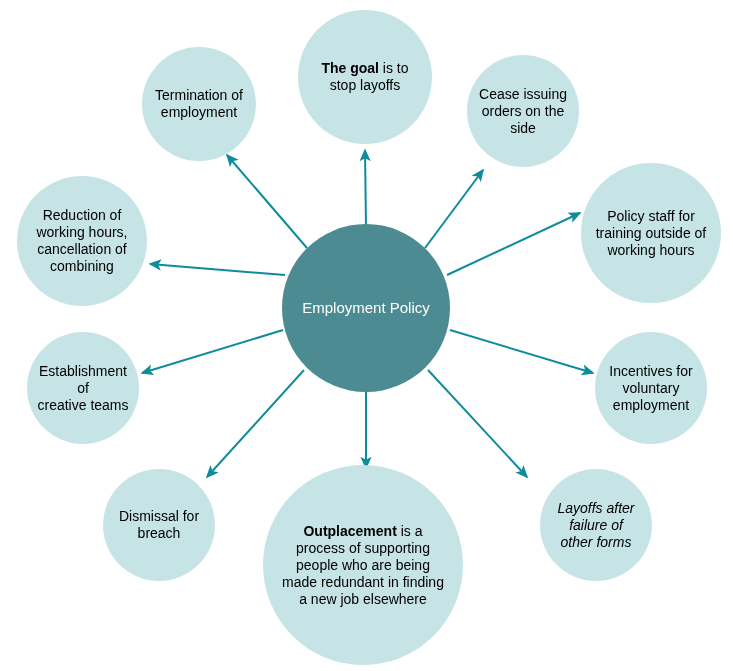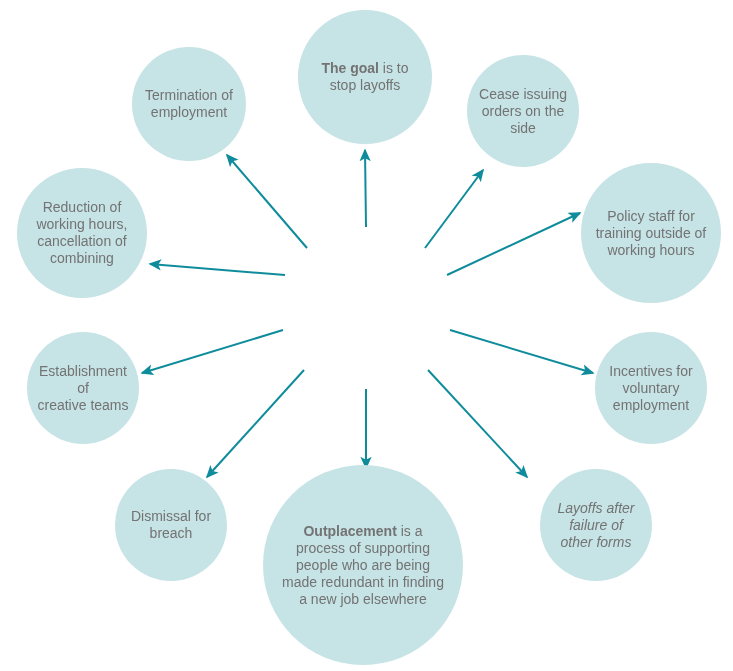--- a/index.html
+++ b/index.html
@@ -42,7 +42,7 @@
   }
   .node-label {
     display: block;
-    color: #737373;
+    color: #000000;
     font-size: 14px;
     line-height: 17px;
     padding: 0 6px;

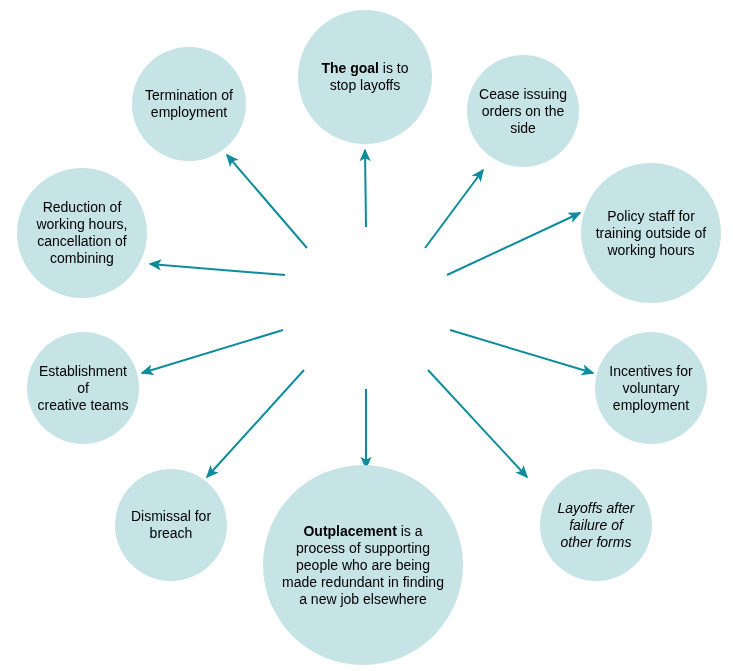--- a/index.html
+++ b/index.html
@@ -129,7 +129,7 @@
 cancellation of
 combining</span>
       </div>
-      <div class="node node-satellite" style="left: 132px; top: 47px; width: 114px; height: 114px; background: rgb(198, 227, 230); justify-content: center;">
+      <div class="node node-satellite" style="left: 142px; top: 47px; width: 114px; height: 114px; background: rgb(198, 227, 230); justify-content: center;">
         <span class="node-label">Termination of
 employment</span>
       </div>

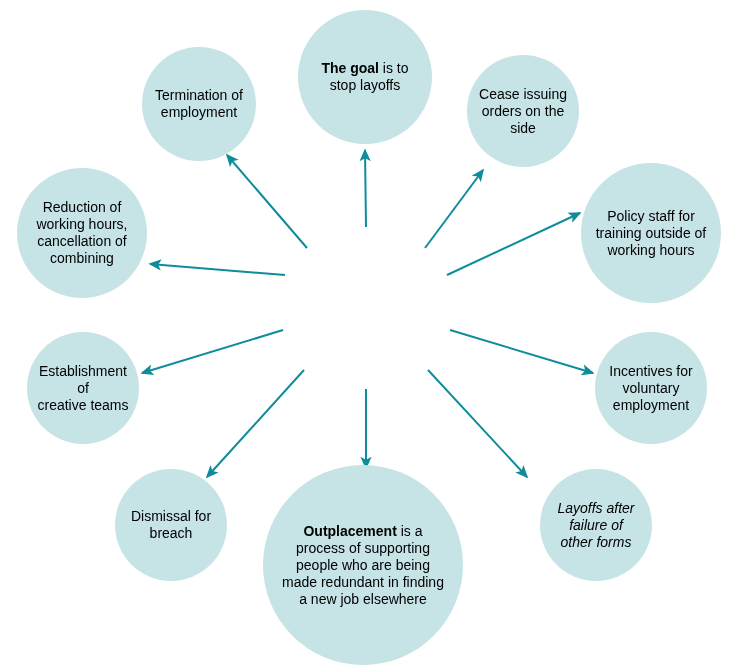--- a/index.html
+++ b/index.html
@@ -123,7 +123,7 @@
         <span class="node-label">Establishment of
 creative teams</span>
       </div>
-      <div class="node node-satellite" style="left: 17px; top: 168px; width: 130px; height: 130px; background: rgb(198, 227, 230);">
+      <div class="node node-satellite" style="left: 17px; top: 176px; width: 130px; height: 130px; background: rgb(198, 227, 230);">
         <span class="node-label">Reduction of
 working hours,
 cancellation of

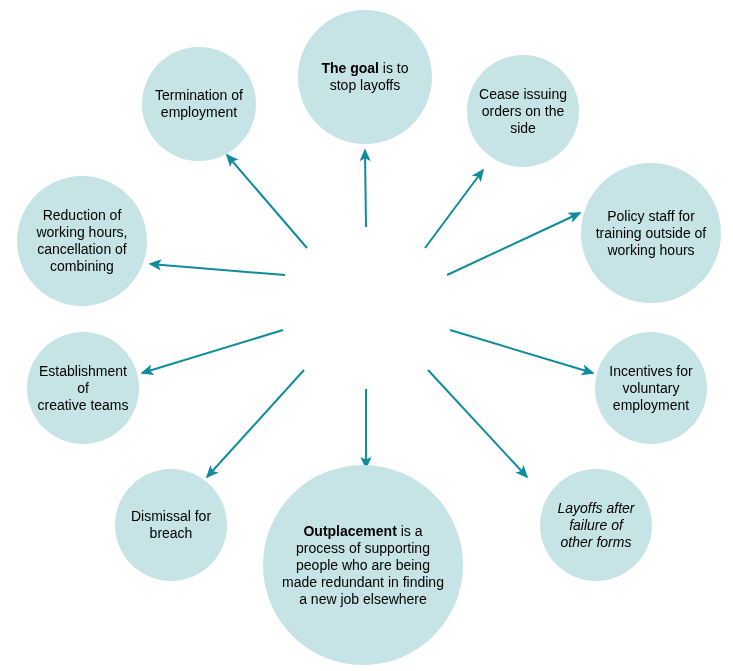--- a/index.html
+++ b/index.html
@@ -82,6 +82,9 @@
       </g>
   </svg>
 
+  <div class="node node-hub" id="hub-node" style="left: 282px; top: 224px; width: 168px; height: 168px; background: rgb(77, 139, 147);">
+    <span class="node-label">Employment Policy</span>
+  </div>
 
   <div id="node-container">
       <div class="node node-satellite" style="left: 298px; top: 10px; width: 134px; height: 134px; background: rgb(198, 227, 230);">

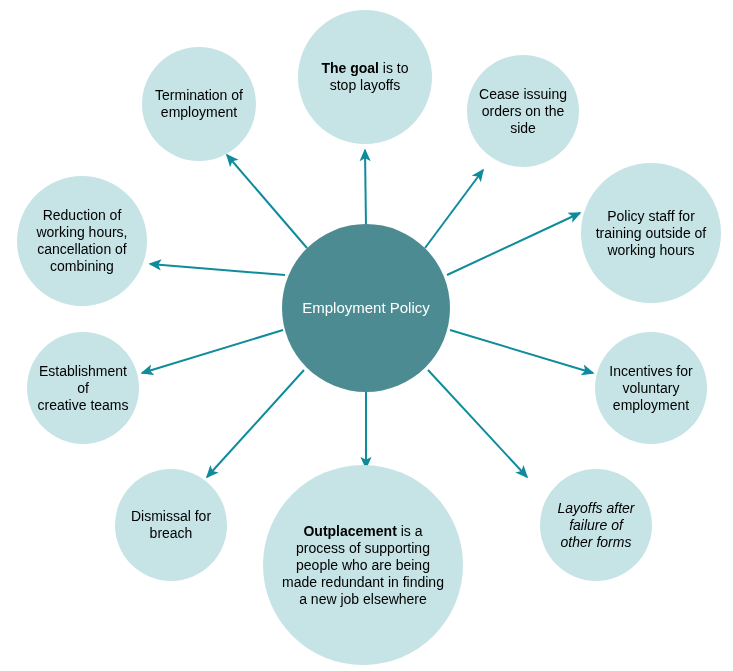--- a/index.html
+++ b/index.html
@@ -118,7 +118,7 @@
 made redundant in finding
 a new job elsewhere</span></span>
       </div>
-      <div class="node node-satellite" style="left: 115px; top: 469px; width: 112px; height: 112px; background: rgb(198, 227, 230);">
+      <div class="node node-satellite" style="left: 103px; top: 469px; width: 112px; height: 112px; background: rgb(198, 227, 230);">
         <span class="node-label">Dismissal for
 breach</span>
       </div>

